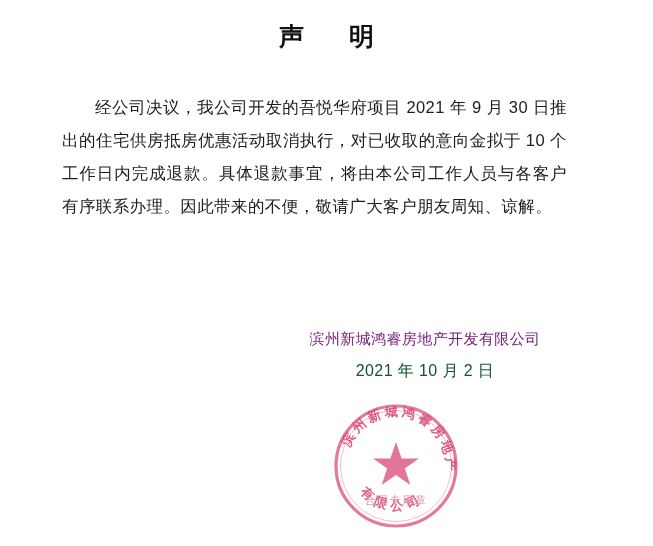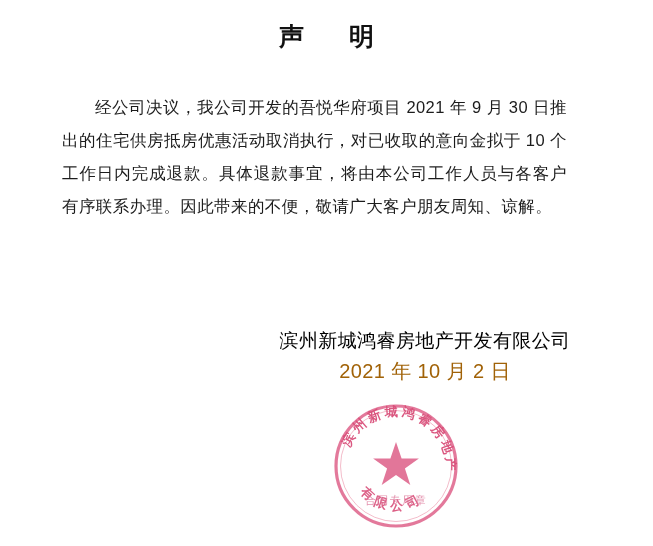--- a/index.html
+++ b/index.html
@@ -60,10 +60,10 @@
   }
 
   .sign-company {
-    font-size: 19px;
+    font-size: 15px;
     line-height: 30px;
-    color: #000000;
-    font-family: Liberation Serif, serif;
+    color: #701a75;
+    font-family: Liberation Mono, monospace;
     letter-spacing: 0.4px;
   }
 

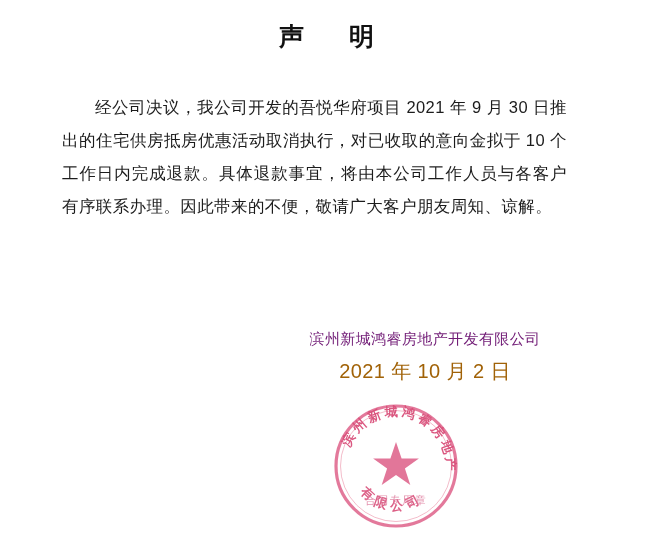--- a/index.html
+++ b/index.html
@@ -68,9 +68,9 @@
   }
 
   .sign-date {
-    font-size: 20px;
+    font-size: 16px;
     line-height: 30px;
-    color: #a16207;
+    color: #14532d;
     font-family: "Liberation Sans", "DejaVu Sans", sans-serif;
     letter-spacing: 0.4px;
   }

